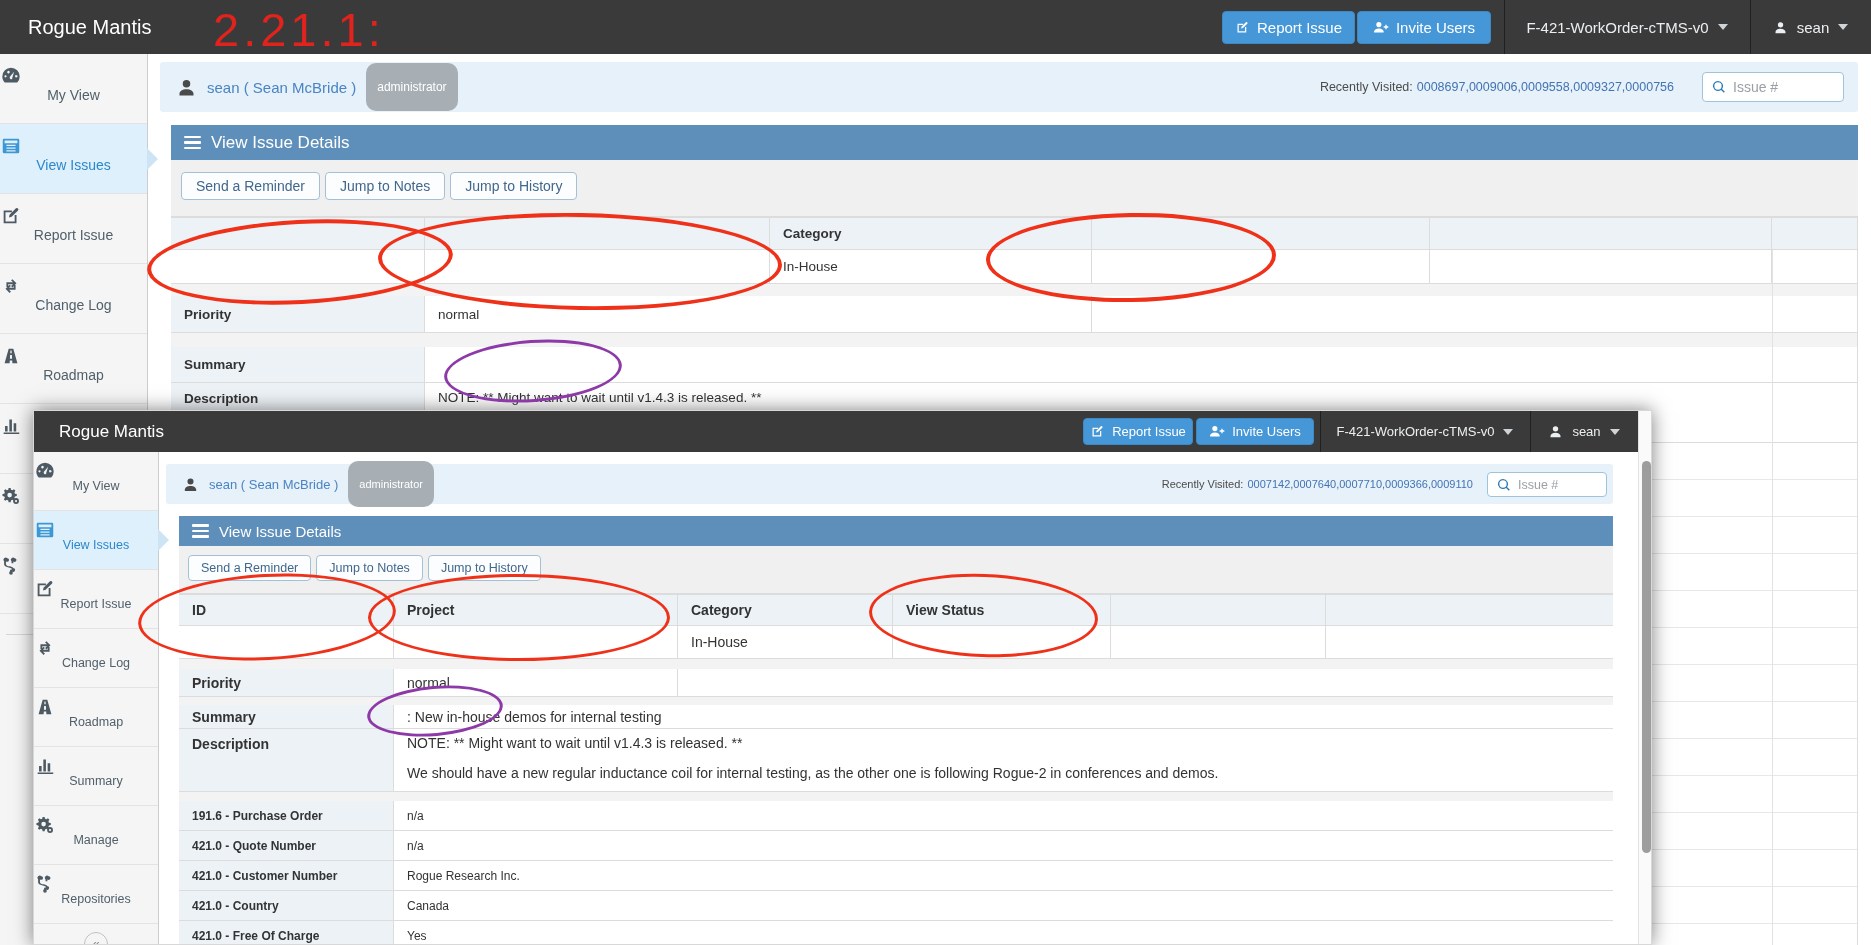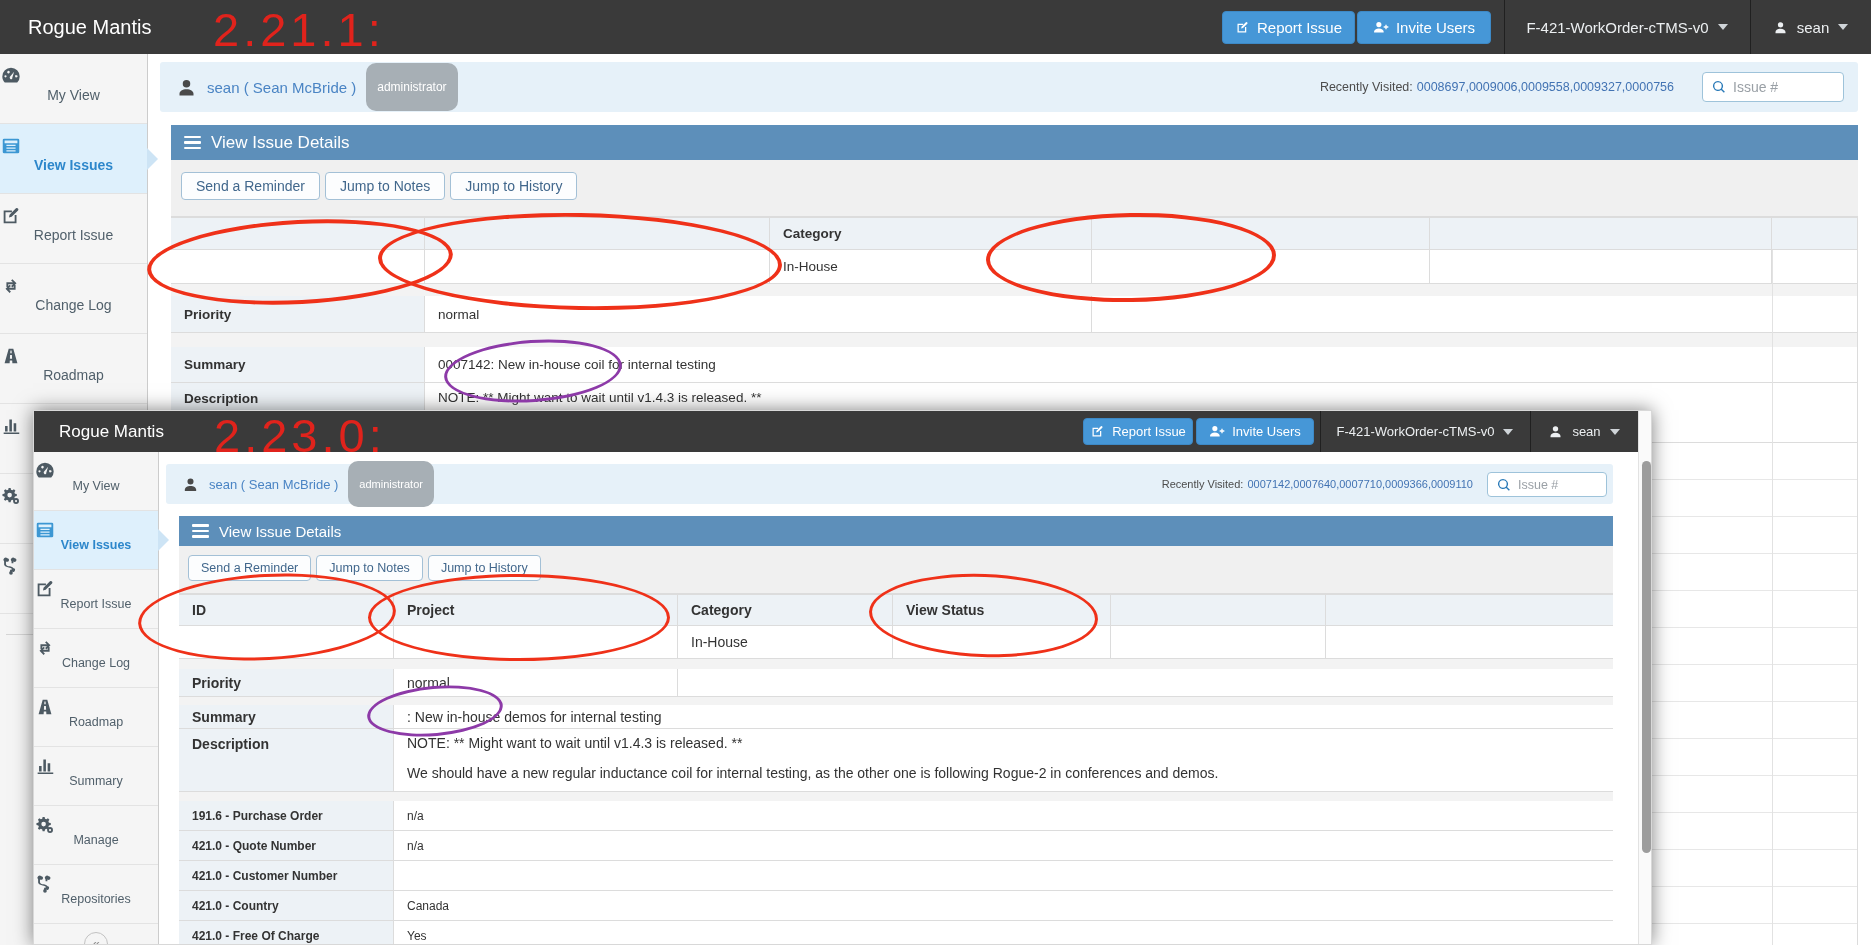--- a/index.html
+++ b/index.html
@@ -70,7 +70,7 @@
   .side-item .icon { display:block; margin:0 auto; color:#4d5a63; }
   #w1 .side-item .icon { padding-top:11px; height:33px; }
   #w2 .side-item .icon { padding-top:8px; height:27px; }
-  .side-item.active { background:#def0fc; color:#2d87cb; font-weight:bold; }
+  .side-item.active { background:#def0fc; color:#2d87cb; font-weight:normal; }
   .side-item.active .icon { color:#3c97d3; }
   .side-item.active::after { content:""; position:absolute; top:50%; margin-top:-11px;
       right:-11px; border-top:11px solid transparent; border-bottom:11px solid transparent;

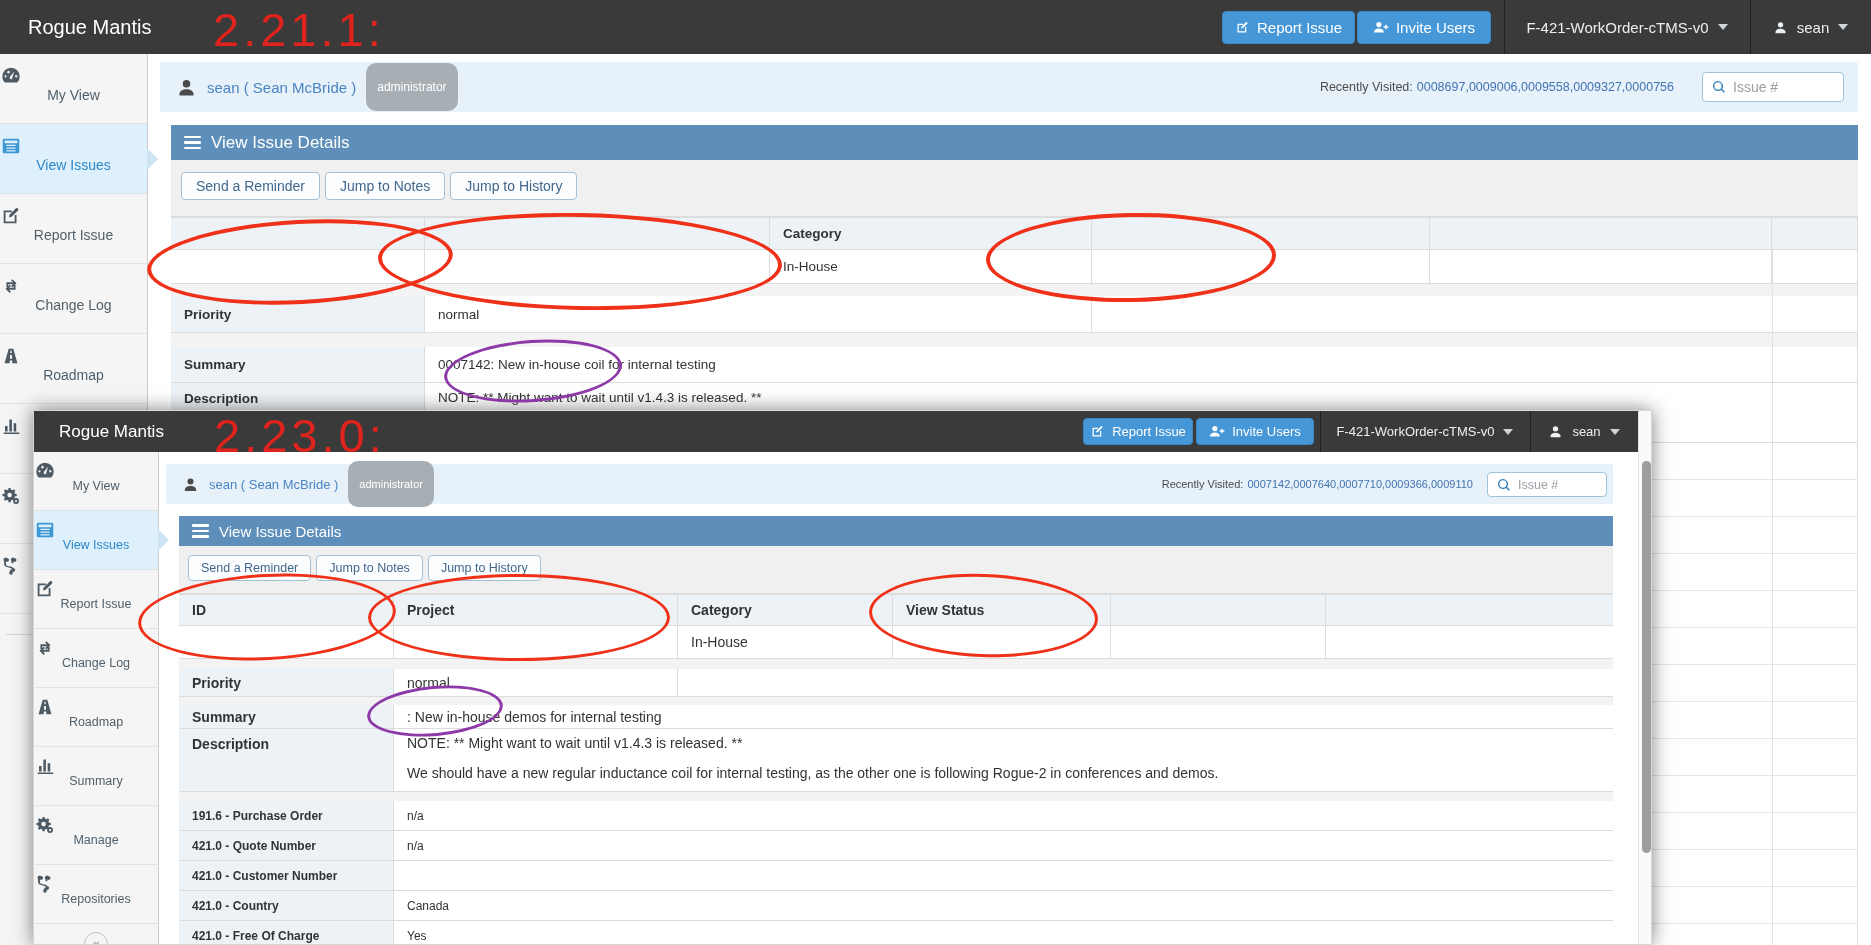--- a/index.html
+++ b/index.html
@@ -334,7 +334,6 @@
 
       <div class="trow summ">
         <div class="lblcell">Summary</div>
-        <div class="valcell">0007142: New in-house coil for internal testing</div>
       </div>
       <div class="trow desc">
         <div class="lblcell" style="align-items:flex-start; padding-top:8px;">Description</div>

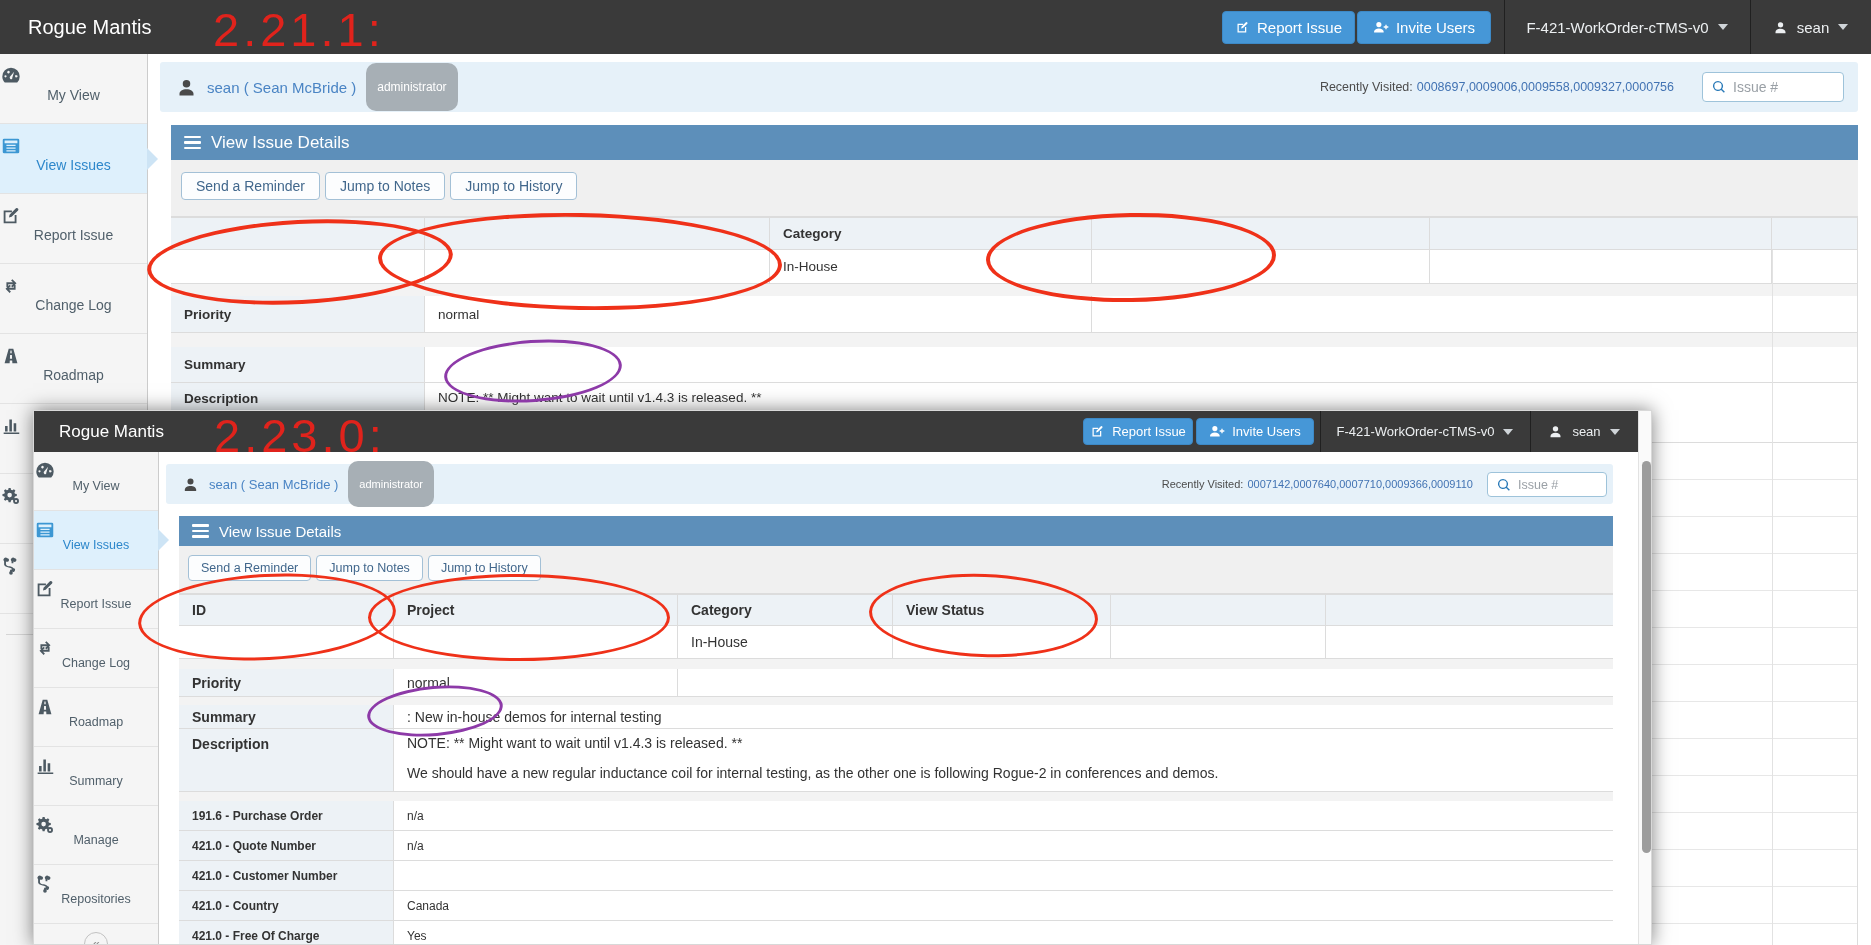--- a/index.html
+++ b/index.html
@@ -567,7 +567,6 @@
 
   <div id="anno">
     <div class="ver" id="ver1">2.21.1:</div>
-    <div class="ver" id="ver2">2.23.0:</div>
     <div class="rell" id="re1"></div>
     <div class="rell" id="re2"></div>
     <div class="rell" id="re3"></div>

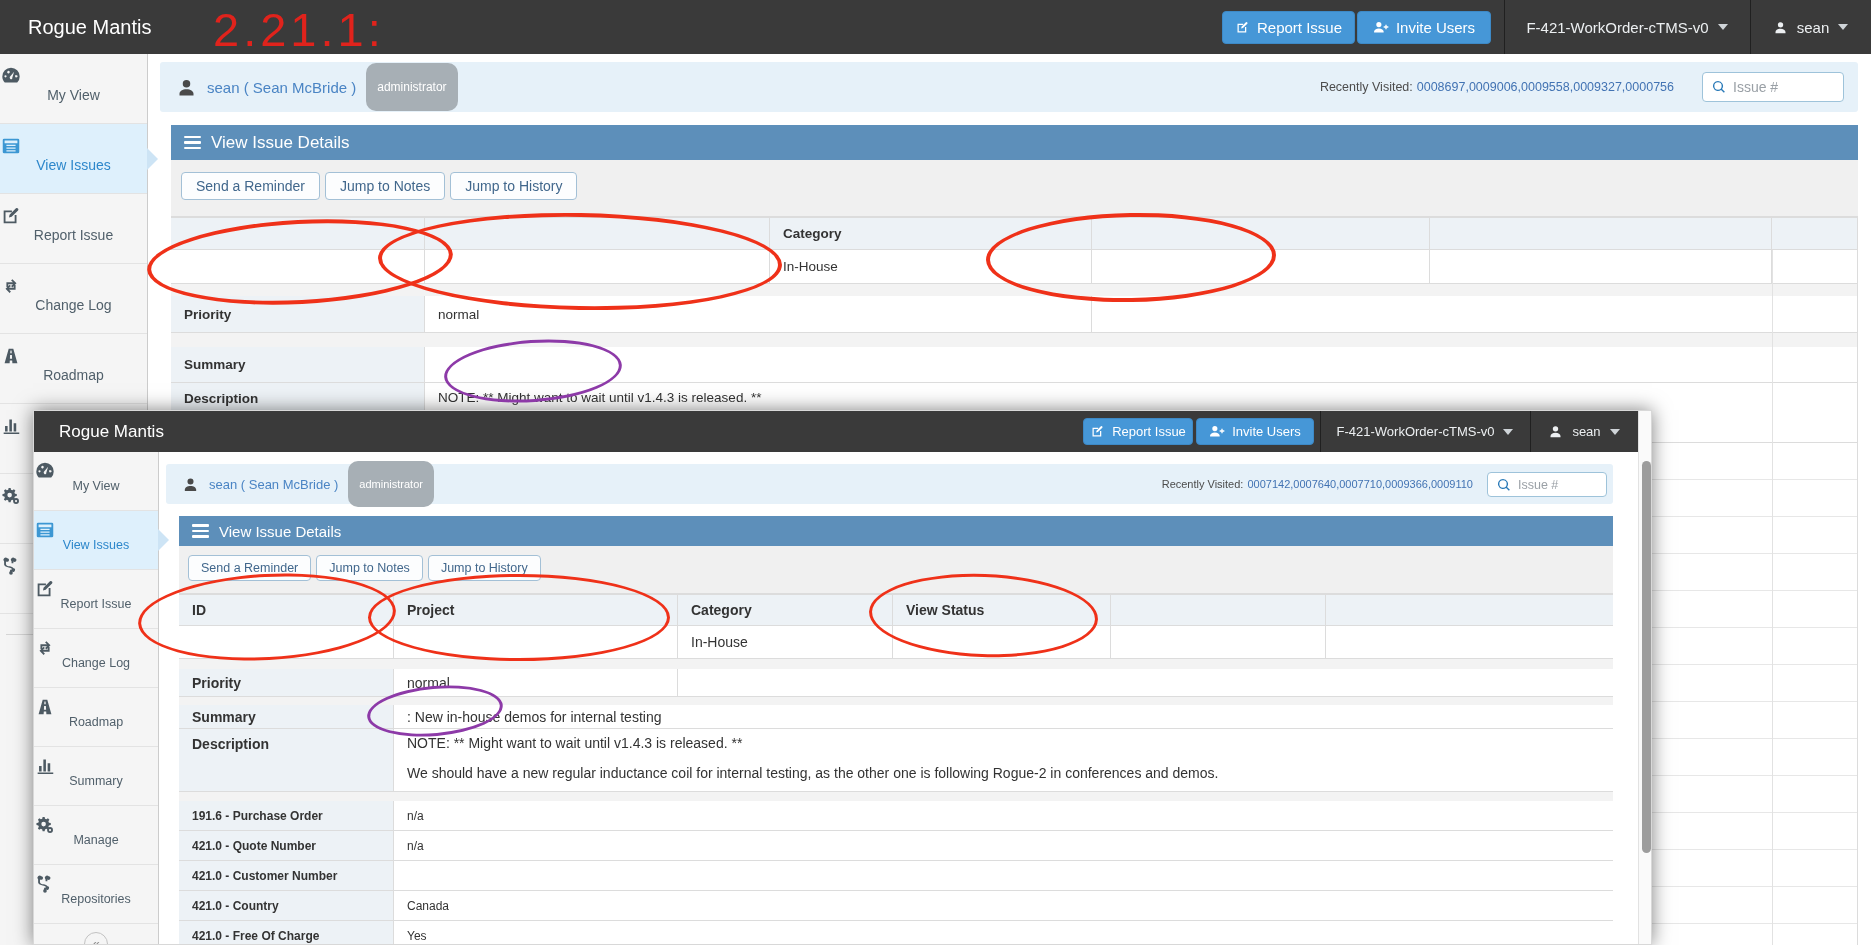--- a/index.html
+++ b/index.html
@@ -548,6 +548,7 @@
           </div>
           <div class="crow">
             <div class="lblcell">421.0 - Customer Number</div>
+            <div class="valcell">Rogue Research Inc.</div>
           </div>
           <div class="crow">
             <div class="lblcell">421.0 - Country</div>

